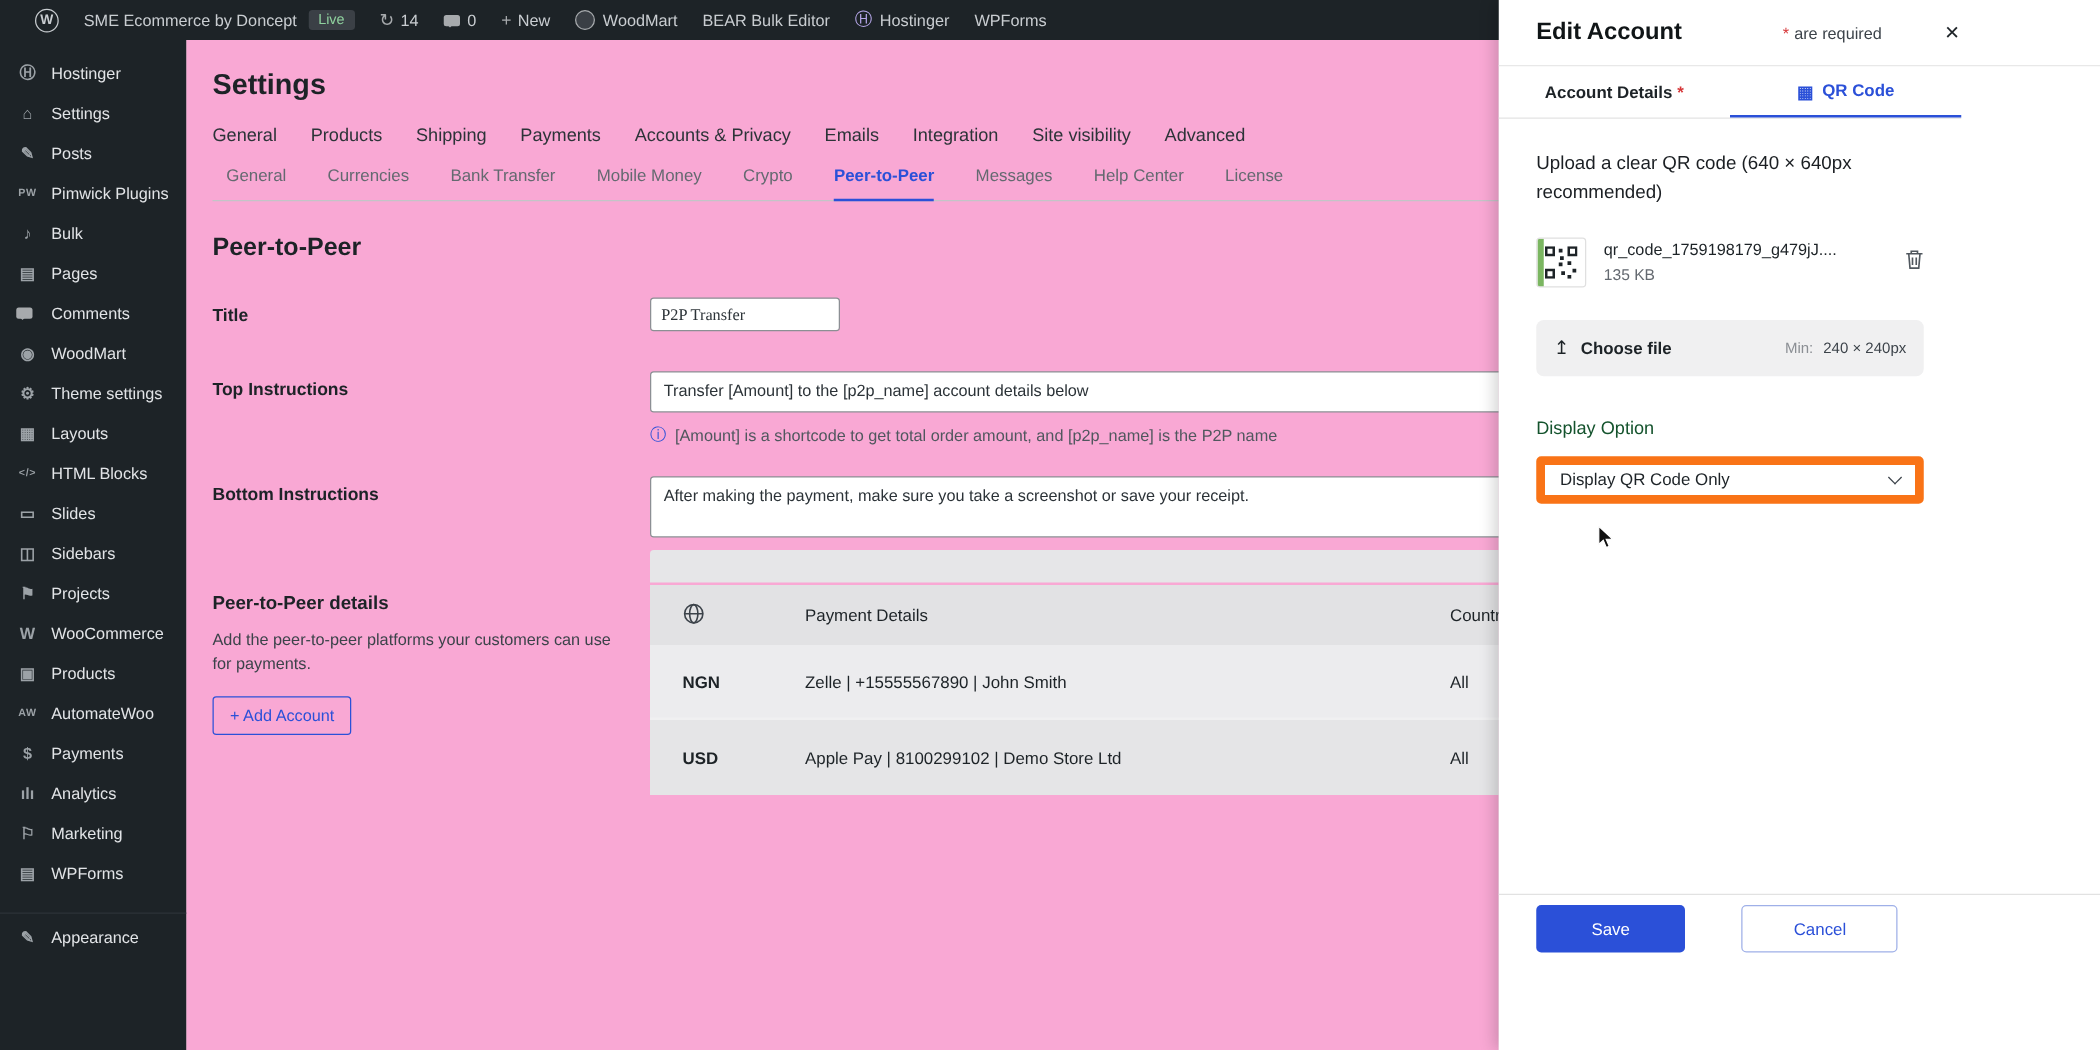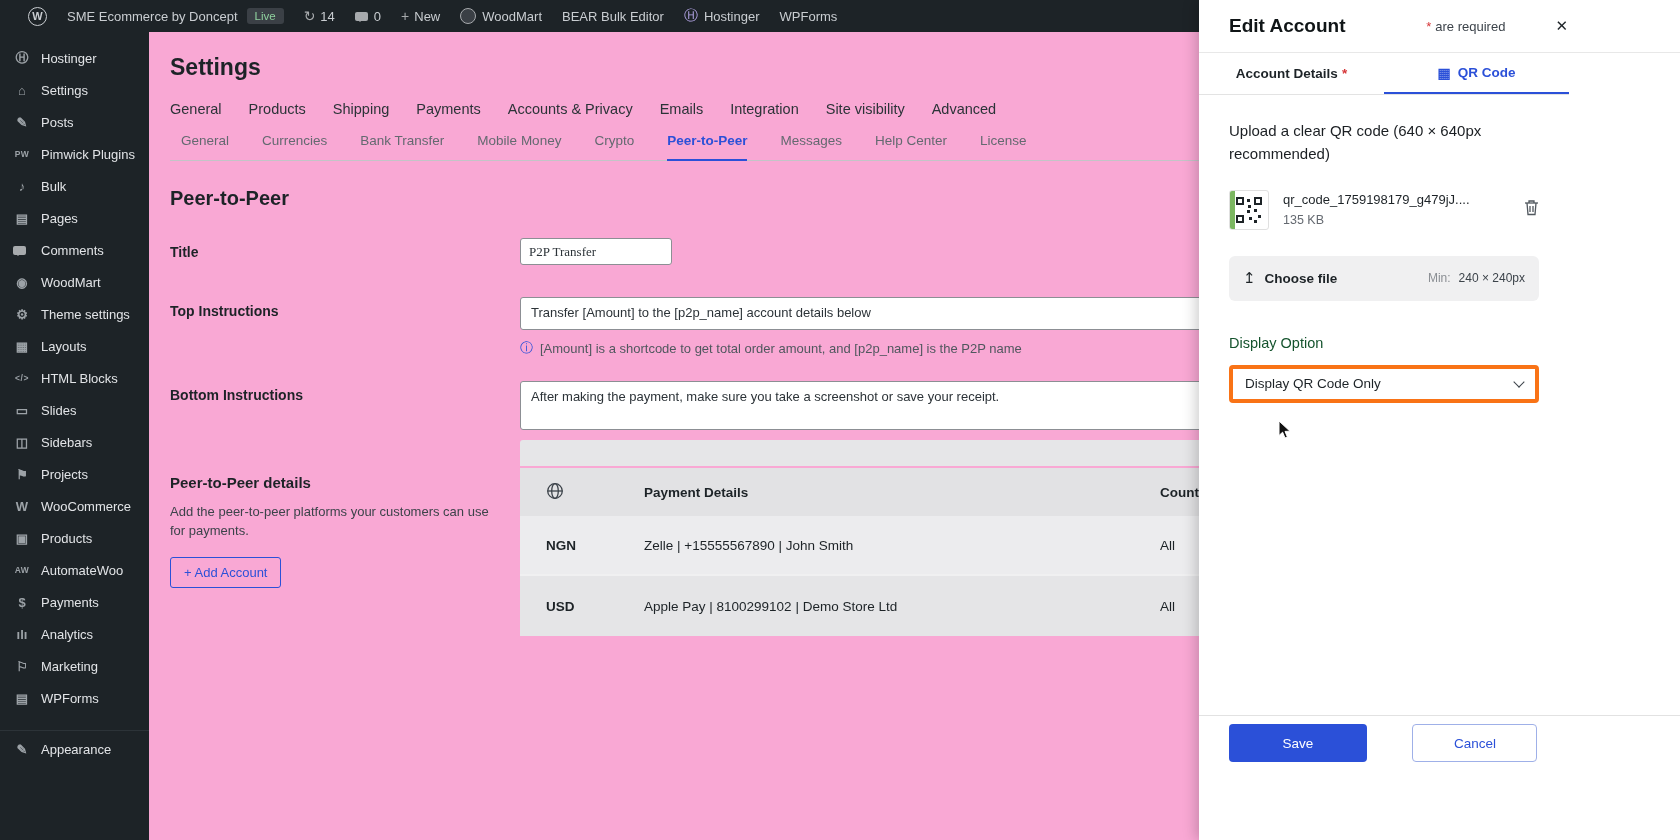--- a/index.html
+++ b/index.html
@@ -99,7 +99,7 @@
   .min-label{color:#8b8f94;margin-right:8px}
   .min-value{color:#3c434a}
   .display-label{margin-top:34px;font-size:14.5px;color:#14532d}
-  .select{margin-top:14px;height:38px;border:4px solid #f97316;border-radius:4px;display:flex;
+  .select{margin-top:14px;height:38px;border:7px solid #f97316;border-radius:4px;display:flex;
     align-items:center;padding:0 12px;font-size:13.5px;cursor:pointer;background:#fff}
   .chev{margin-left:auto;width:8px;height:8px;border-right:1.8px solid #3c434a;border-bottom:1.8px solid #3c434a;
     transform:rotate(45deg);margin-top:-4px}

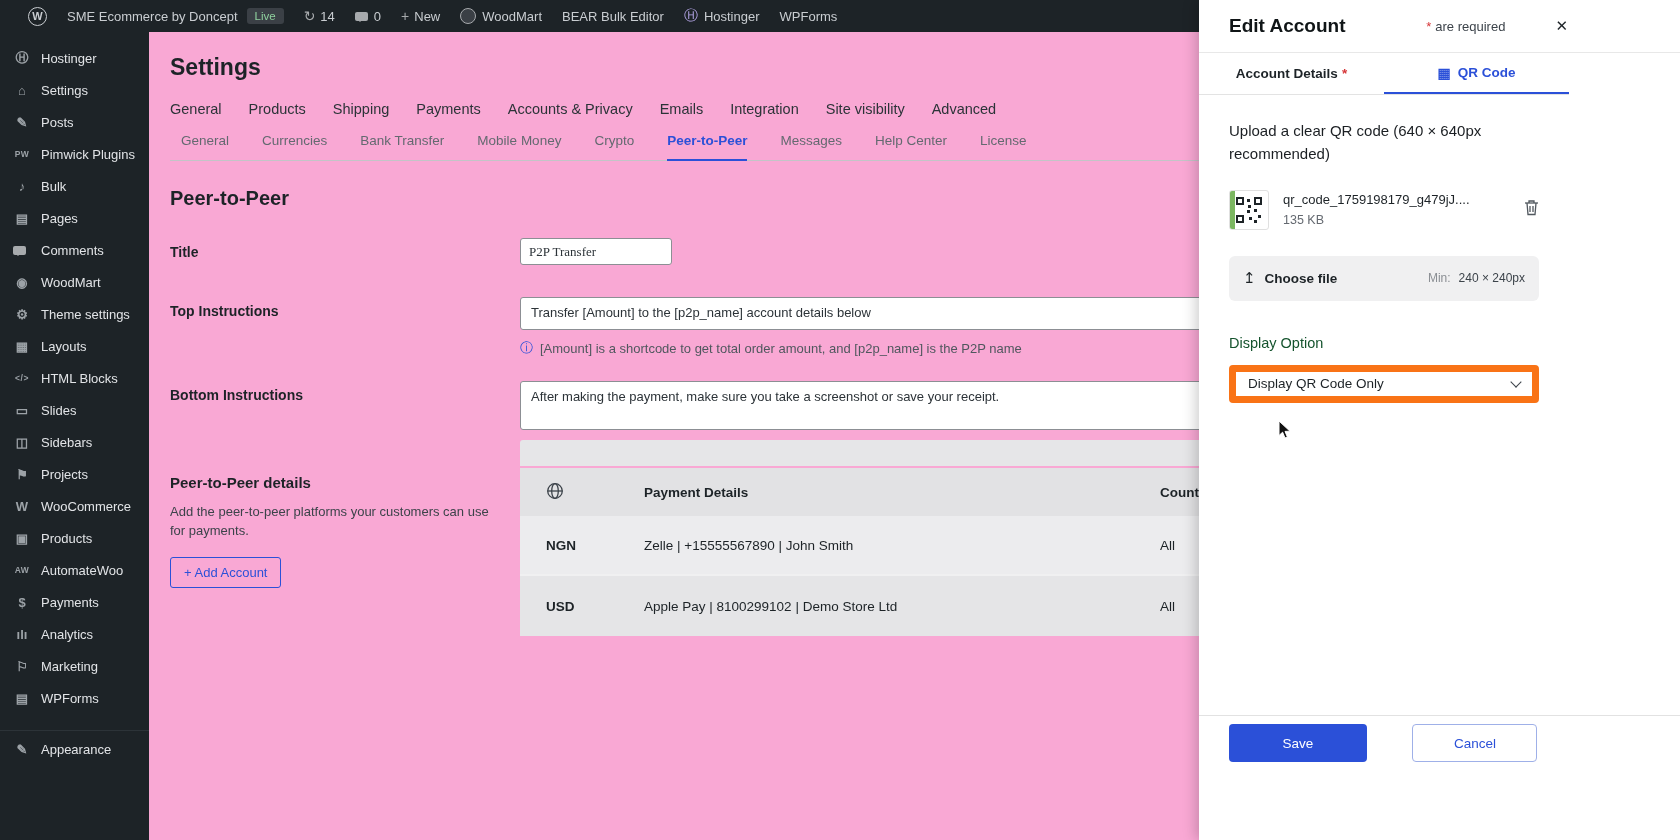--- a/index.html
+++ b/index.html
@@ -63,7 +63,7 @@
   .trow .c2{flex:0 0 516px;font-size:13.5px}
   .trow .c3{flex:1;font-size:13.5px;overflow:hidden;white-space:nowrap}
   .thead{height:48px;background:#e2e2e4;margin-top:2px;font-weight:bold}
-  .thead .c2,.thead .c3{font-weight:bold}
+  .thead .c2,.thead .c3{font-weight:normal}
   .tr1{height:60px;background:#ececee;border-bottom:2px solid #f0f0f1}
   .tr2{height:60px;background:#e5e5e7}
 

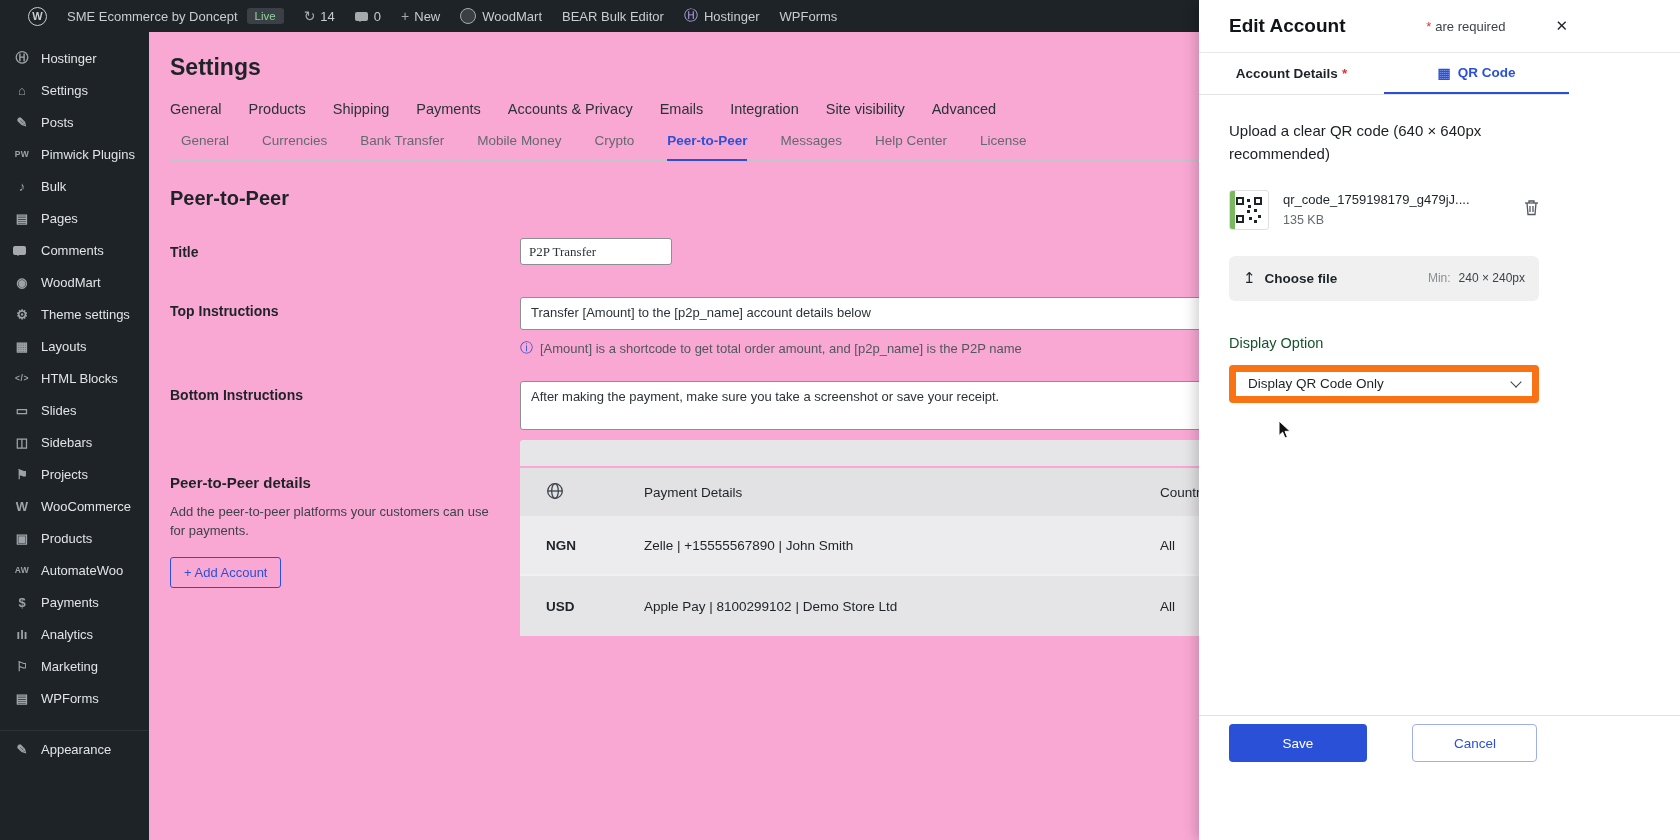--- a/index.html
+++ b/index.html
@@ -104,7 +104,7 @@
   .chev{margin-left:auto;width:8px;height:8px;border-right:1.8px solid #3c434a;border-bottom:1.8px solid #3c434a;
     transform:rotate(45deg);margin-top:-4px}
   .p-footer{position:absolute;top:715px;left:0;width:481px;border-top:1px solid #e2e2e2;padding:8px 0 0 30px}
-  .btn-save{width:138px;height:38px;background:#2b50d8;color:#fff;border:none;border-radius:4px;
+  .btn-save{width:119px;height:38px;background:#2b50d8;color:#fff;border:none;border-radius:4px;
     font-size:13.5px;cursor:pointer;font-family:"Liberation Sans",sans-serif}
   .btn-cancel{width:125px;height:38px;background:#fff;color:#2b50d8;border:1px solid #9fb0e8;border-radius:4px;
     font-size:13.5px;cursor:pointer;margin-left:41px;font-family:"Liberation Sans",sans-serif}

